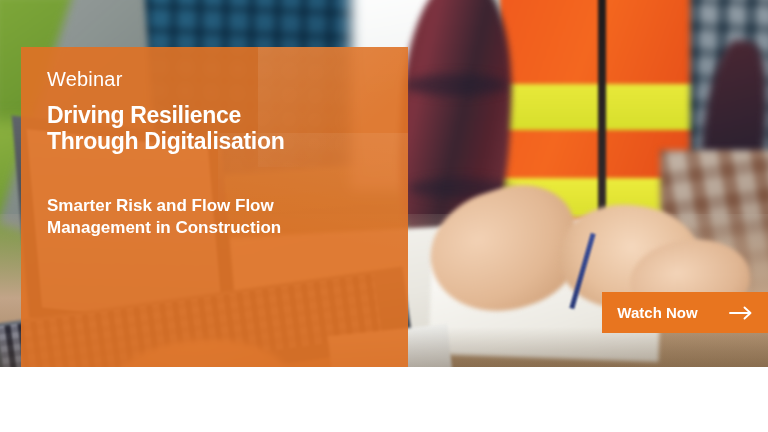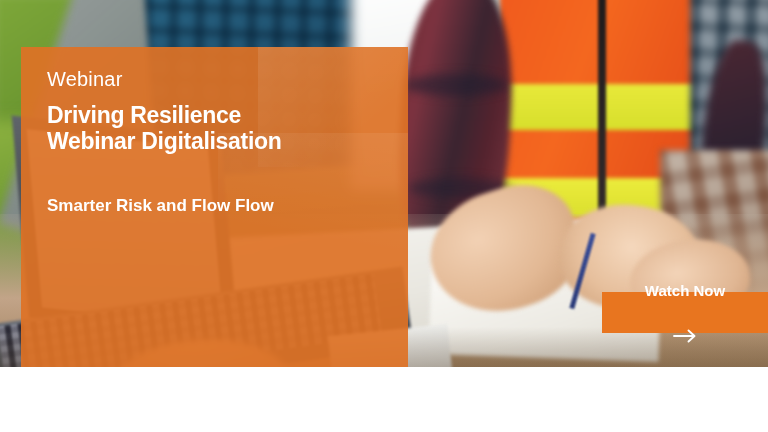--- a/index.html
+++ b/index.html
@@ -442,7 +442,7 @@
 
     <h1 class="headline">
       <span>Driving Resilience</span><br>
-      <span>Webinar Digitalisation</span>
+      <span>Through Digitalisation</span>
     </h1>
 
     <p class="subhead">

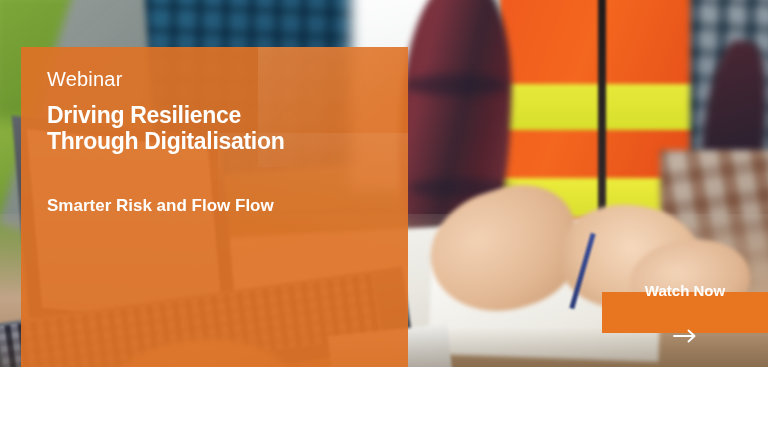--- a/index.html
+++ b/index.html
@@ -447,6 +447,7 @@
 
     <p class="subhead">
       <span>Smarter Risk and Flow Flow</span><br>
+      <span>Management in Construction</span>
     </p>
   </div>
 

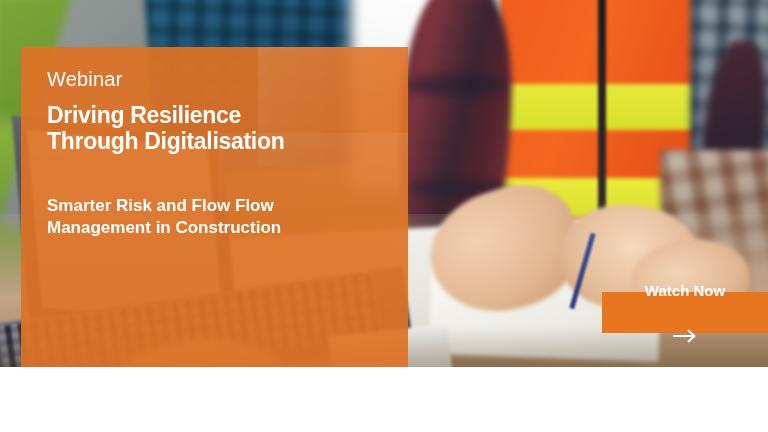--- a/index.html
+++ b/index.html
@@ -369,7 +369,6 @@
     gap: 31px;
     cursor: pointer;
     box-sizing: border-box;
-    flex-direction: column;
   }
   .cta-label {
     color: #ffffff;

